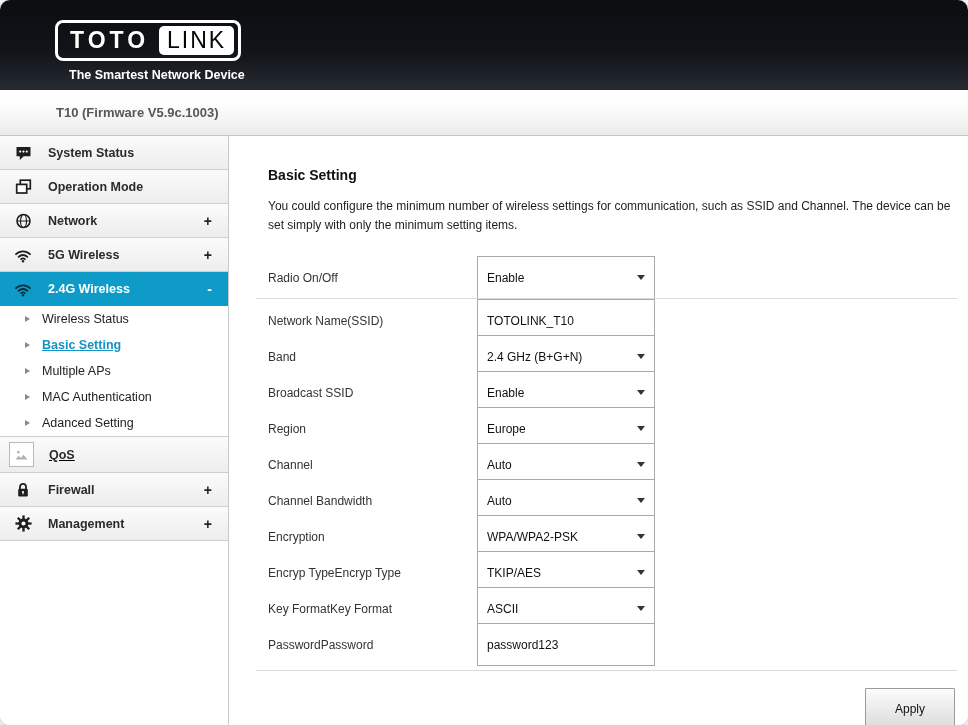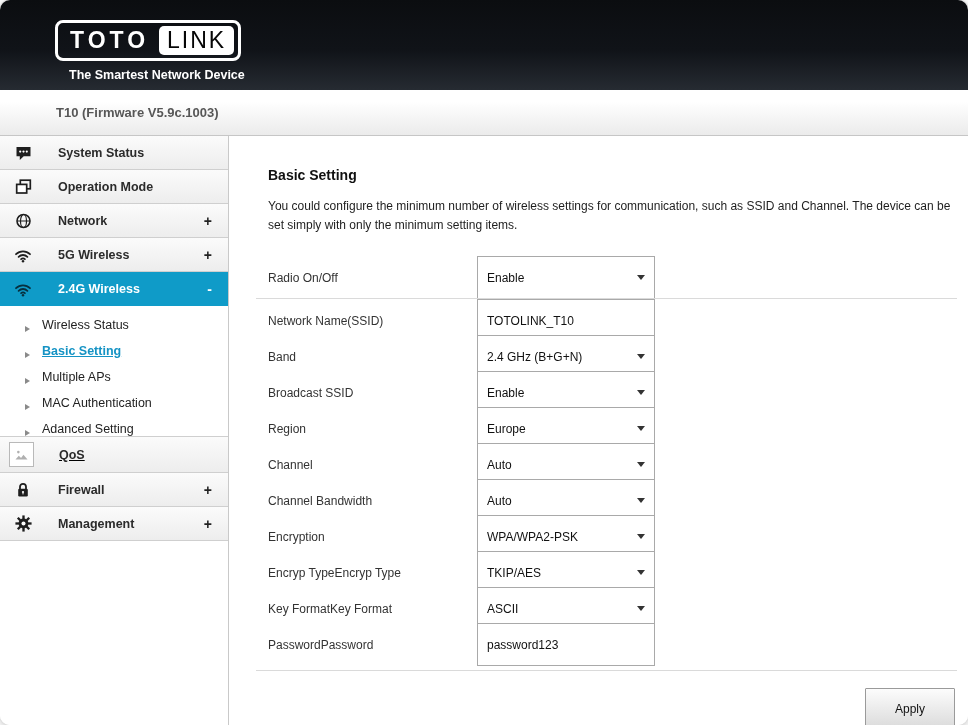--- a/index.html
+++ b/index.html
@@ -27,7 +27,7 @@
     background:linear-gradient(180deg,#fbfbfb,#ededed); border-bottom:1px solid #cfcfcf; cursor:pointer; }
   .nav-item.qos { height:36px;text-decoration:underline; }
   .icon16 { width:20px; display:flex; justify-content:center; align-items:center; }
-  .nav-lbl { margin-left:25px; font-size:12.5px; font-weight:bold; color:#2b2b2b; flex:1; }
+  .nav-lbl { margin-left:15px; font-size:12.5px; font-weight:bold; color:#2b2b2b; flex:1; }
   .nav-exp { font-size:14px; font-weight:bold; color:#222; padding-right:2px; }
   .nav-item.selected { background:#0f9bc8; border-bottom-color:#0f9bc8; }
   .nav-item.selected .nav-lbl, .nav-item.selected .nav-exp { color:#fff; }

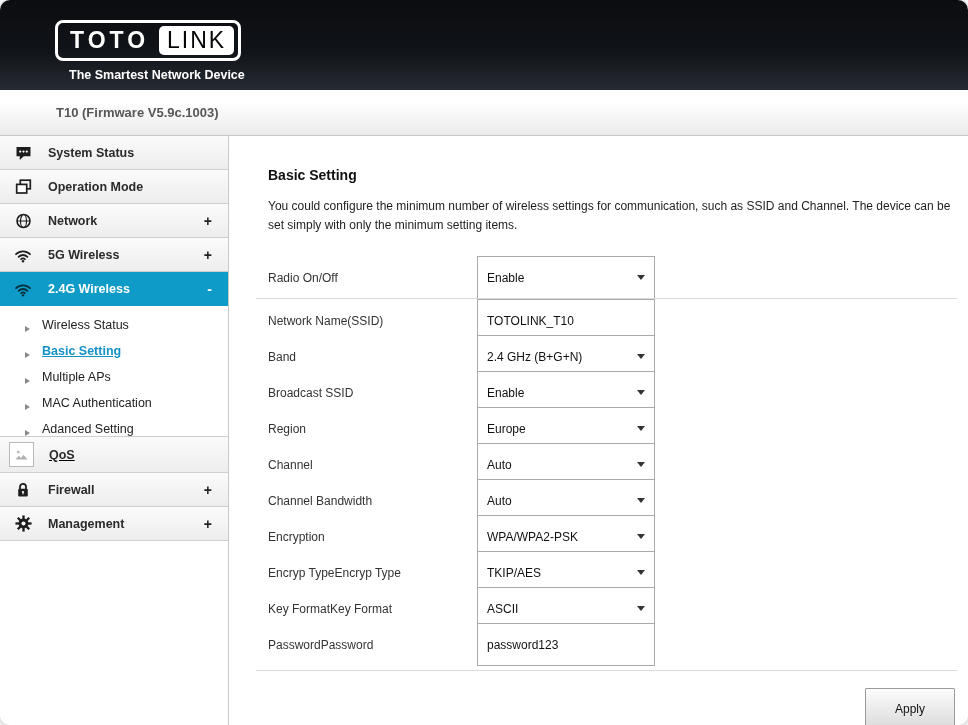--- a/index.html
+++ b/index.html
@@ -32,7 +32,7 @@
   .nav-item.selected { background:#0f9bc8; border-bottom-color:#0f9bc8; }
   .nav-item.selected .nav-lbl, .nav-item.selected .nav-exp { color:#fff; }
   .submenu { background:#fff; }
-  .sub-item { height:26px; display:flex; align-items:flex-end; padding-left:25px; cursor:pointer; }
+  .sub-item { height:26px; display:flex; align-items:center; padding-left:25px; cursor:pointer; }
   .bullet { width:0; height:0; border:3px solid transparent; border-left:5px solid #8a8a8a; margin-right:9px; }
   .slbl { font-size:12.5px; color:#222; }
   .sub-item.active .slbl { color:#1593c4; font-weight:bold; text-decoration:underline; }

